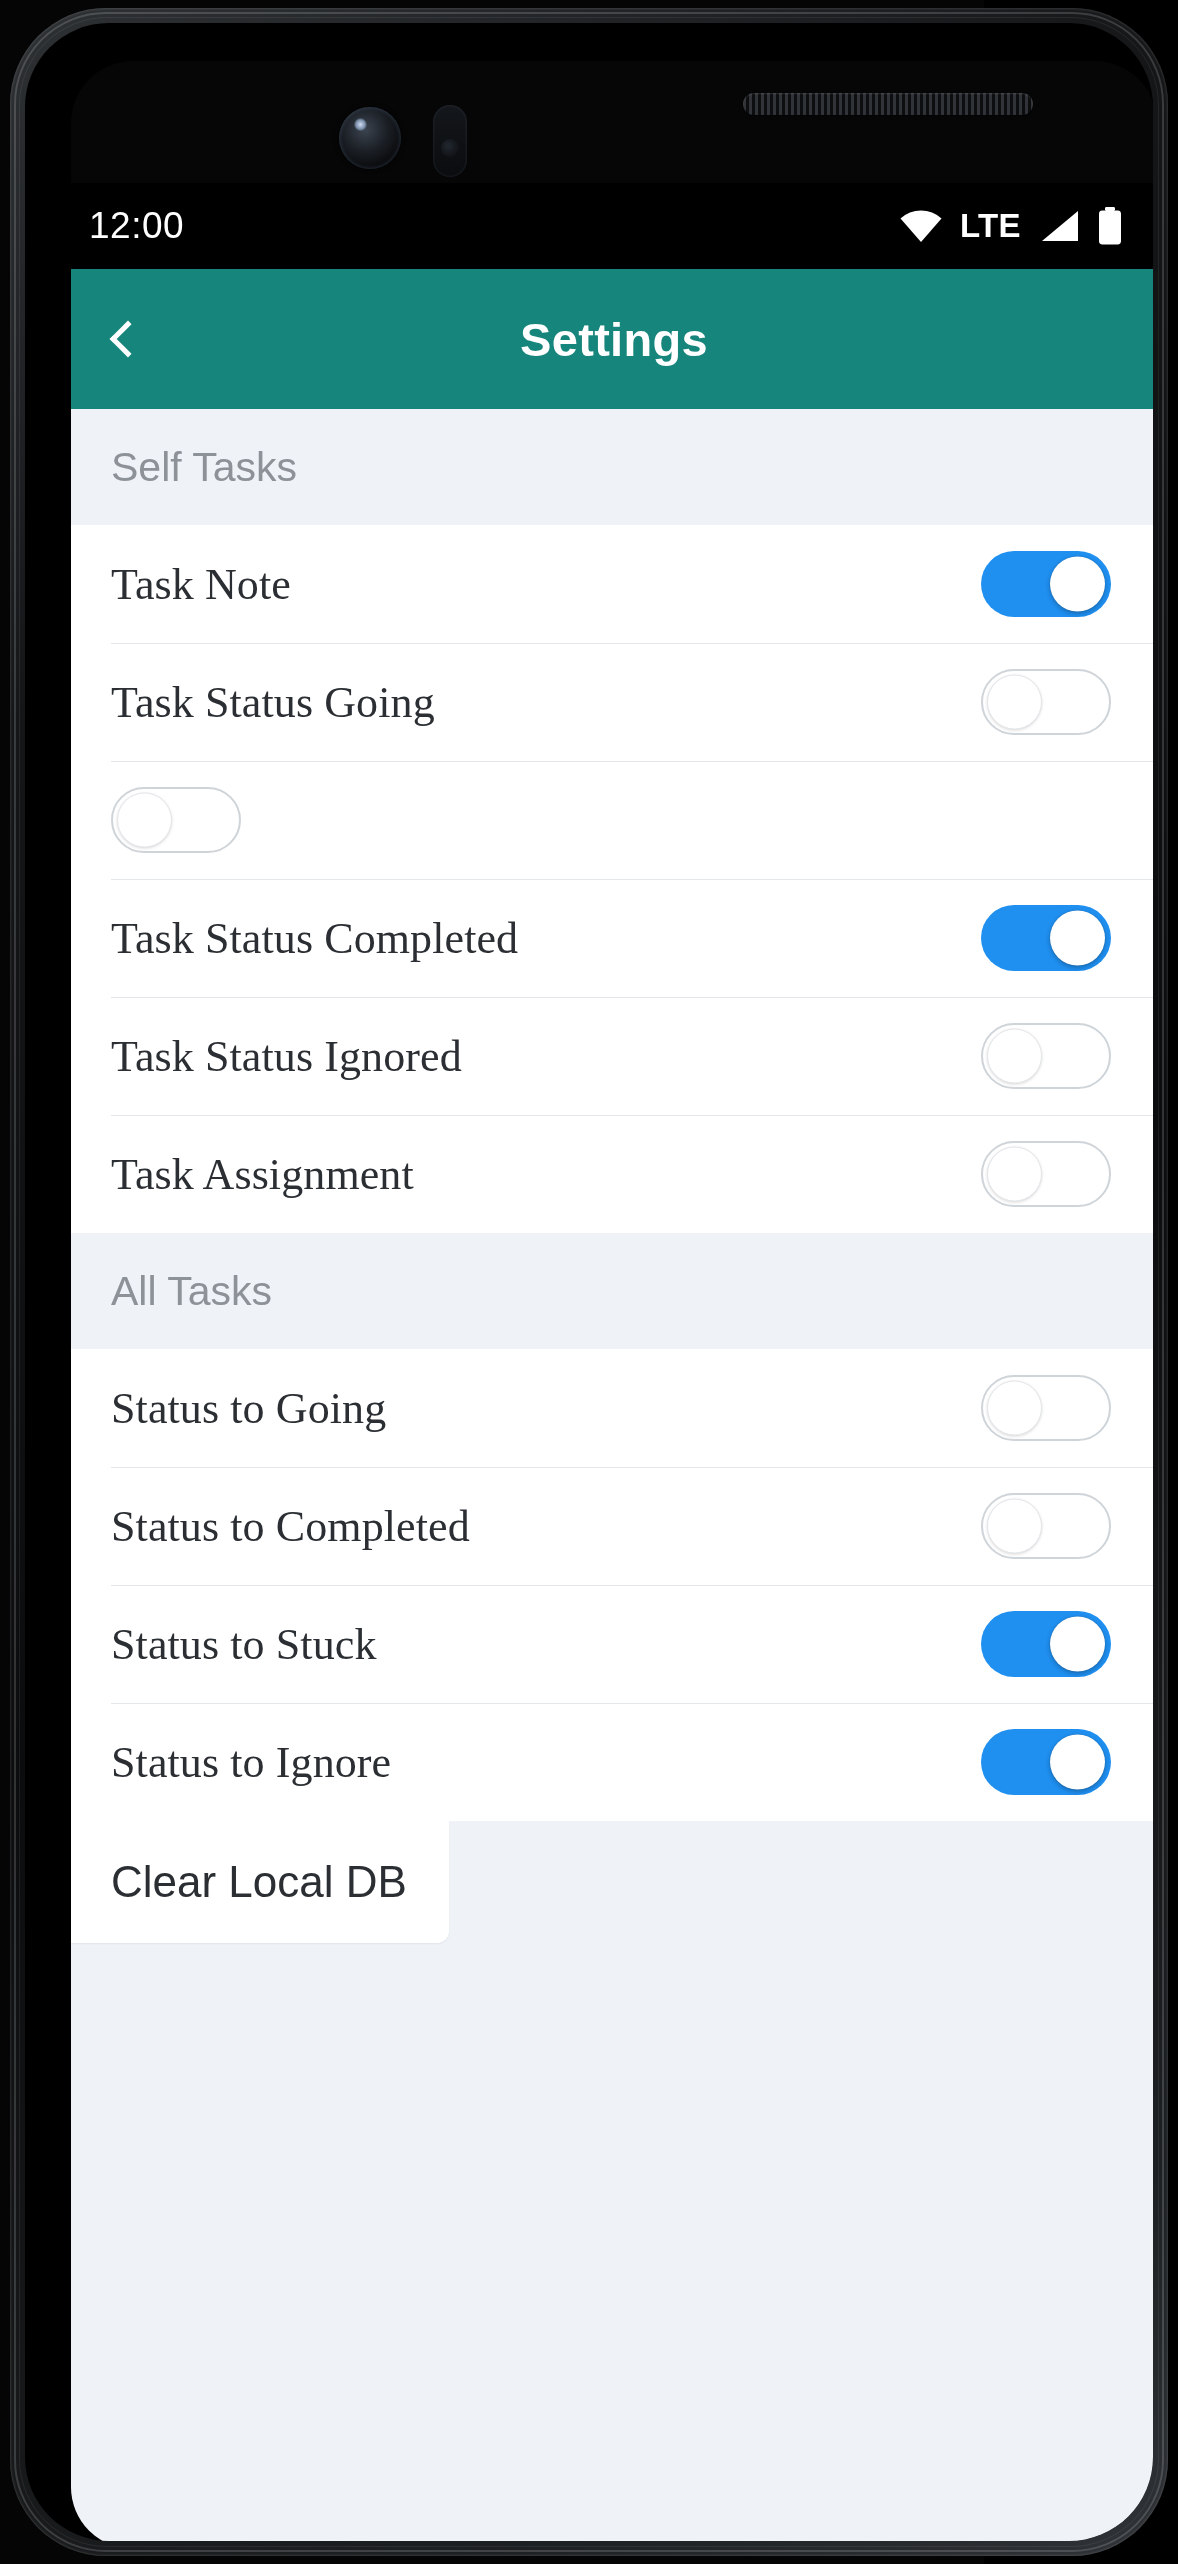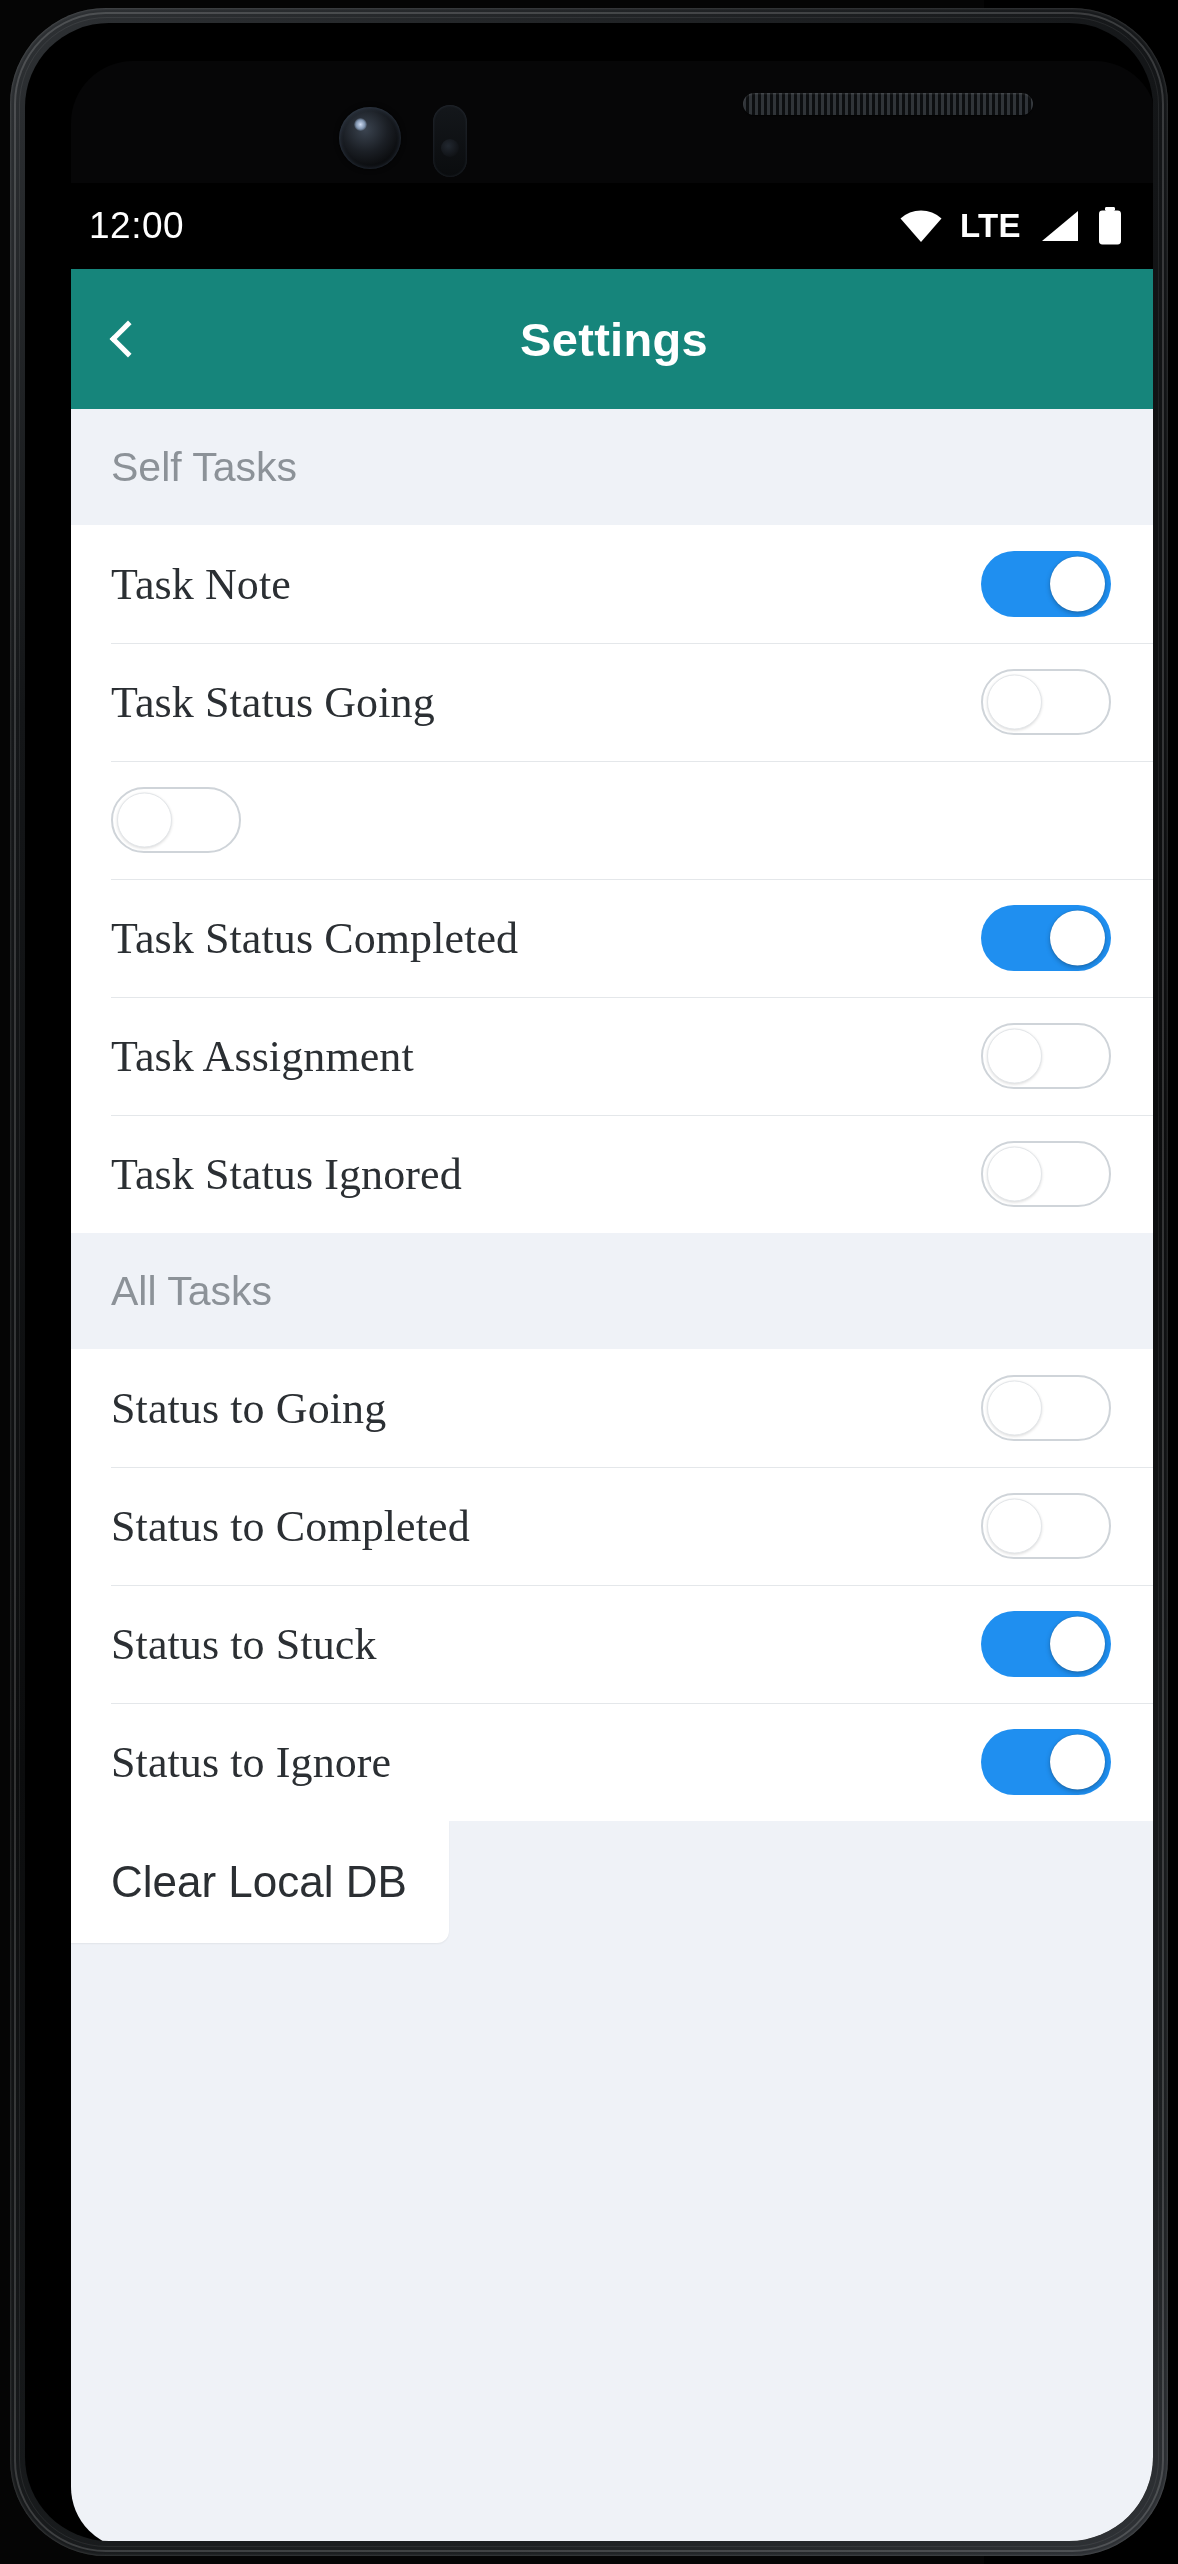--- a/index.html
+++ b/index.html
@@ -251,14 +251,14 @@
             </div>
 
             <div class="row">
+              <span class="row-label">Task Status Ignored</span>
+              <span class="switch off">
+                <span class="knob"></span>
+              </span>
+            </div>
+
+            <div class="row">
               <span class="row-label">Task Assignment</span>
-              <span class="switch off">
-                <span class="knob"></span>
-              </span>
-            </div>
-
-            <div class="row">
-              <span class="row-label">Task Status Ignored</span>
               <span class="switch off">
                 <span class="knob"></span>
               </span>

